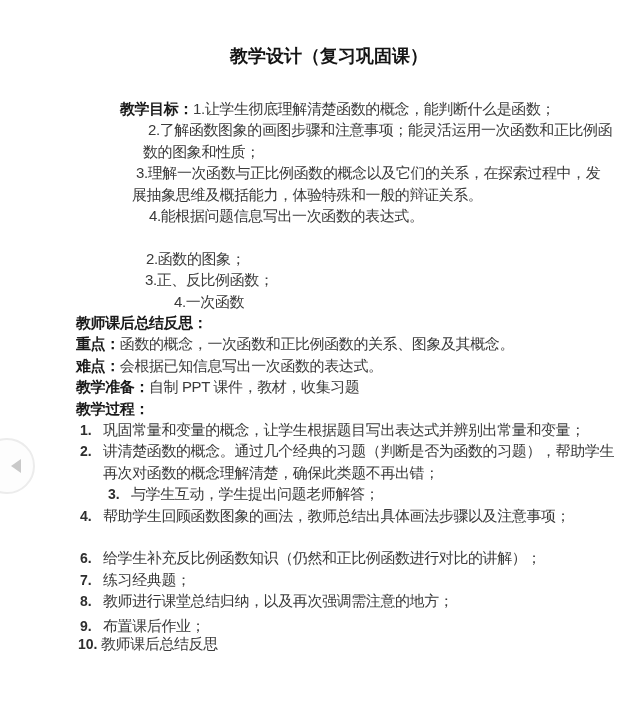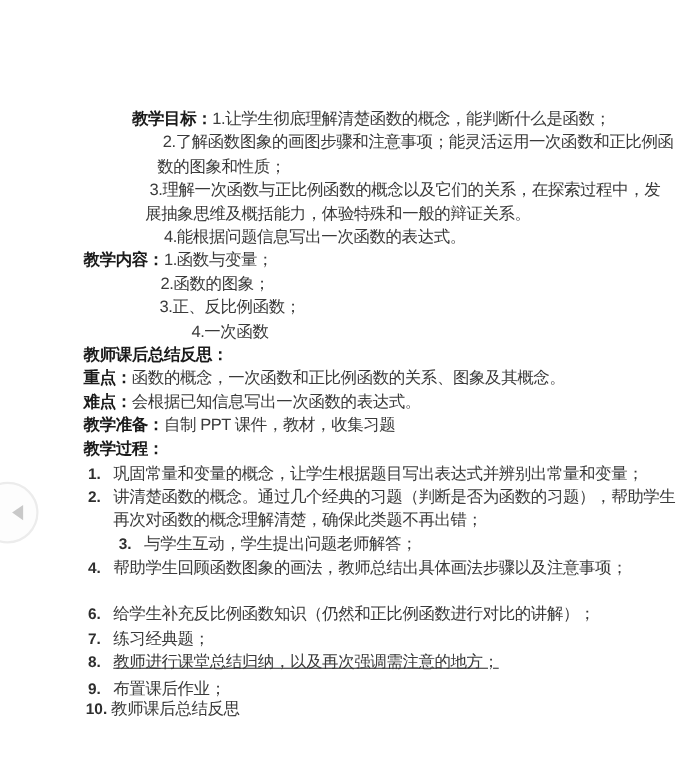--- a/index.html
+++ b/index.html
@@ -69,6 +69,7 @@
 
 <div class="stage">
 
+  <div class="doc-title">教学设计（复习巩固课）</div>
 
   <div class="doc-lines">
       <div class="line" style="left: 76px; top: 99px; margin-left: 44px;"><span class="lbl">教学目标：</span><span class="txt">1.让学生彻底理解清楚函数的概念，能判断什么是函数；</span></div>

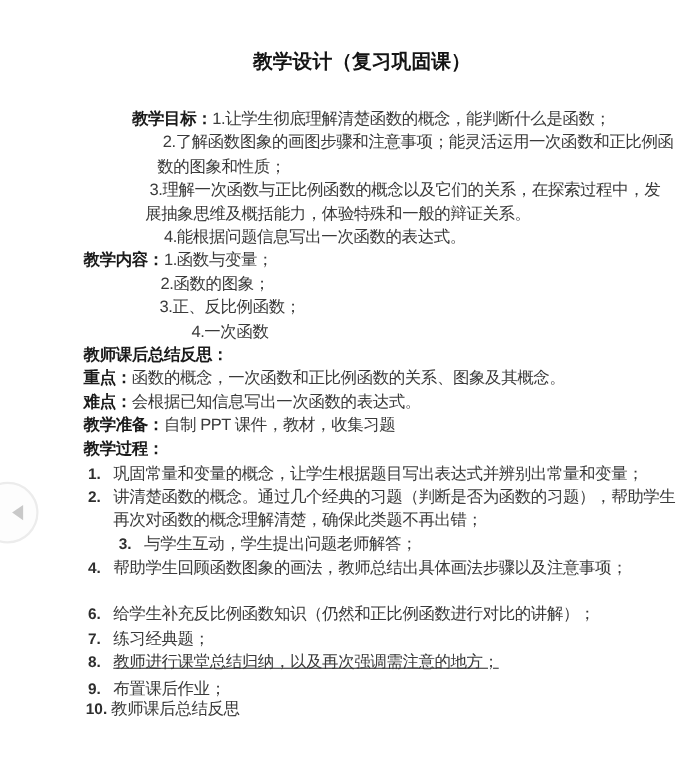--- a/index.html
+++ b/index.html
@@ -78,7 +78,6 @@
       <div class="line" style="left: 136px; top: 163px;"><span class="txt">3.理解一次函数与正比例函数的概念以及它们的关系，在探索过程中，发</span></div>
       <div class="line" style="left: 132px; top: 185px;"><span class="txt">展抽象思维及概括能力，体验特殊和一般的辩证关系。</span></div>
       <div class="line" style="left: 149px; top: 206px;"><span class="txt">4.能根据问题信息写出一次函数的表达式。</span></div>
-      <div class="line" style="left: 76px; top: 227px;"><span class="lbl">教学内容：</span><span class="txt">1.函数与变量；</span></div>
       <div class="line" style="left: 146px; top: 249px;"><span class="txt">2.函数的图象；</span></div>
       <div class="line" style="left: 145px; top: 270px;"><span class="txt">3.正、反比例函数；</span></div>
       <div class="line" style="left: 146px; top: 292px; margin-left: 28px;"><span class="txt">4.一次函数</span></div>

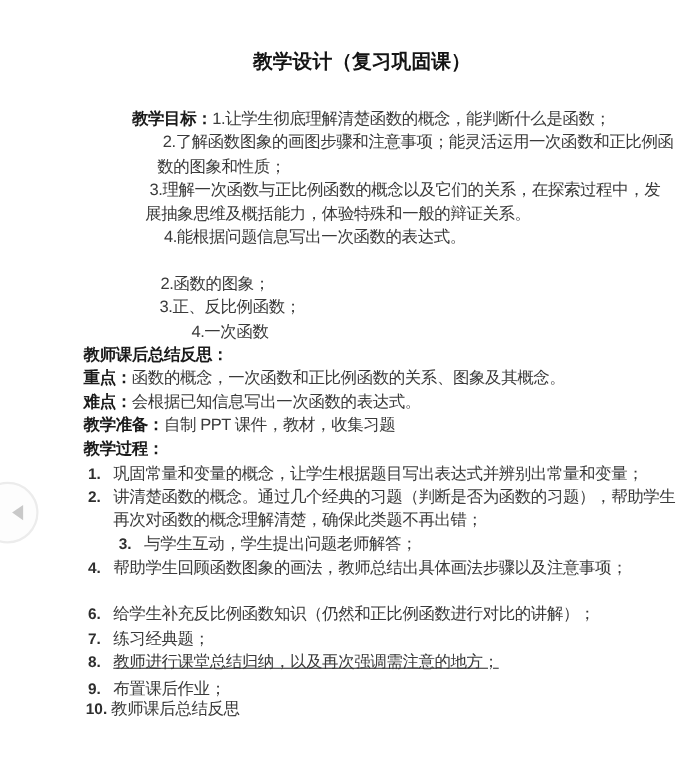--- a/index.html
+++ b/index.html
@@ -93,7 +93,7 @@
       <div class="line" style="left: 80px; top: 506px;"><span class="num">4.</span><span class="txt">帮助学生回顾函数图象的画法，教师总结出具体画法步骤以及注意事项；</span></div>
       <div class="line" style="left: 80px; top: 548px;"><span class="num">6.</span><span class="txt">给学生补充反比例函数知识（仍然和正比例函数进行对比的讲解）；</span></div>
       <div class="line" style="left: 80px; top: 570px;"><span class="num">7.</span><span class="txt">练习经典题；</span></div>
-      <div class="line" style="left: 80px; top: 591px; text-decoration: underline;"><span class="num">8.</span><span class="txt">教师进行课堂总结归纳，以及再次强调需注意的地方；</span></div>
+      <div class="line" style="left: 80px; top: 591px;"><span class="num">8.</span><span class="txt">教师进行课堂总结归纳，以及再次强调需注意的地方；</span></div>
       <div class="line" style="left: 80px; top: 616px;"><span class="num">9.</span><span class="txt">布置课后作业；</span></div>
       <div class="line" style="left: 78px; top: 634px;"><span class="num">10.</span><span class="txt">教师课后总结反思</span></div>
     </div>

